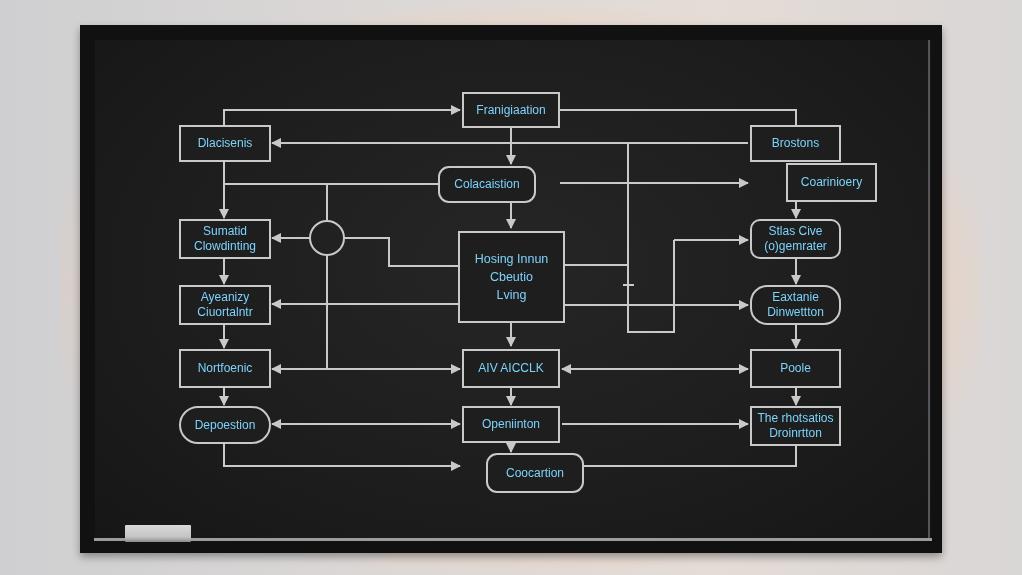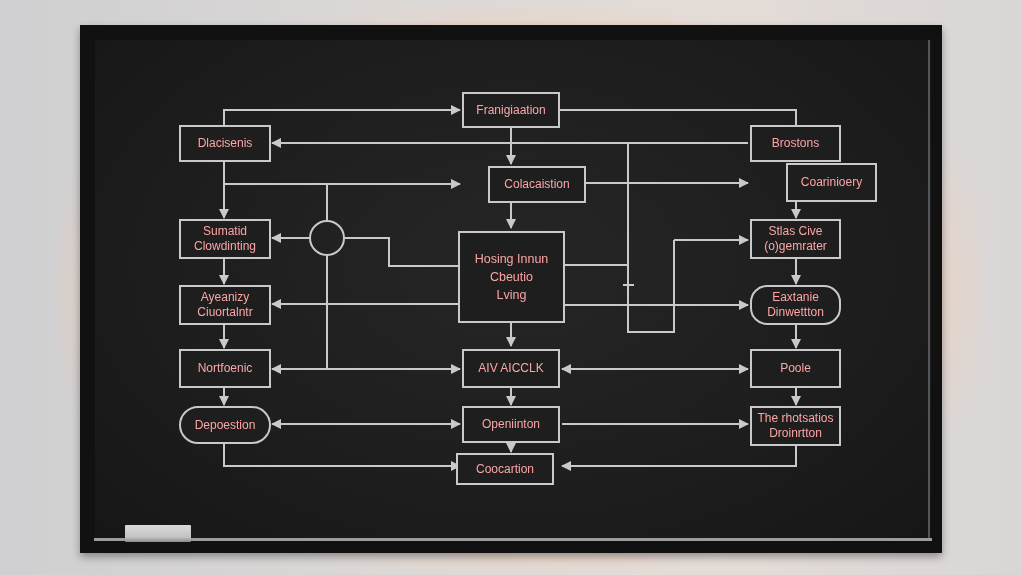--- a/index.html
+++ b/index.html
@@ -16,7 +16,7 @@
   .eraser{position:absolute;left:125px;top:525px;width:66px;height:17px;background:linear-gradient(#d9d9d9,#c4c4c4 70%,#8a8a8a);border-radius:1px;}
   .inner-edge{position:absolute;left:928px;top:40px;width:2px;height:500px;background:#555;}
   .diagram{position:absolute;left:0;top:0;width:1022px;height:575px;}
-  .node{position:absolute;border:2px solid #c9c9c9;box-sizing:border-box;color:#fca5a5;
+  .node{position:absolute;border:2px solid #c9c9c9;box-sizing:border-box;color:#7dd3fc;
     display:flex;align-items:center;justify-content:center;text-align:center;font-size:12px;line-height:15px;background:#1e1e1e;white-space:pre-line;}
   .node.big{font-size:12.5px;line-height:18px;}
 </style>

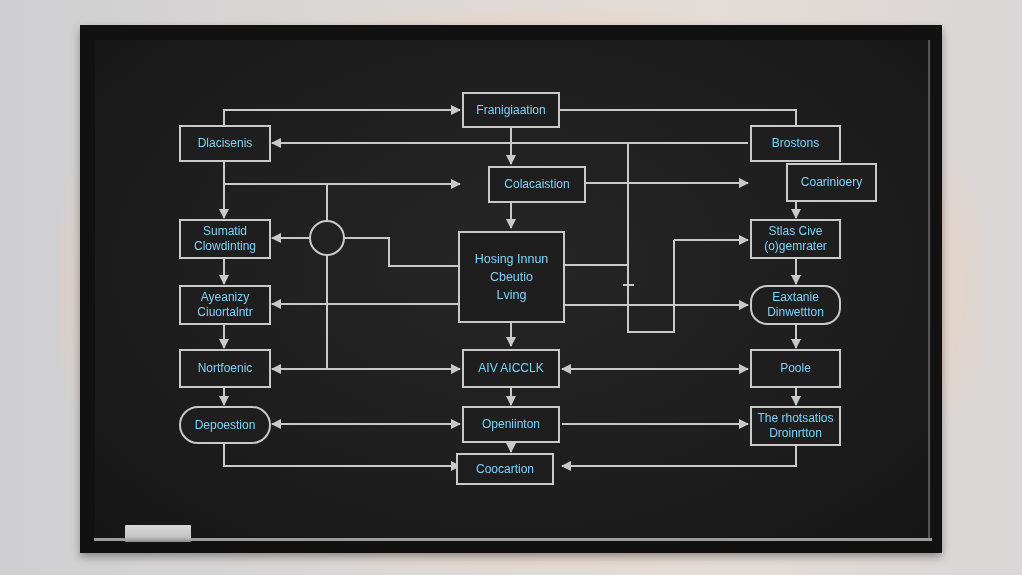--- a/index.html
+++ b/index.html
@@ -80,7 +80,7 @@
 <div class="node" style="left:179px;top:406px;width:92px;height:38px;border-radius:19px;">Depoestion</div>
 
 <div class="node" style="left:462px;top:92px;width:98px;height:36px;">Franigiaation</div>
-<div class="node" style="left:488px;top:166px;width:98px;height:37px;">Colacaistion</div>
+<div class="node" style="left:438px;top:166px;width:98px;height:37px;border-radius:11px;">Colacaistion</div>
 <div class="node big" style="left:458px;top:231px;width:107px;height:92px;">Hosing Innun
 Cbeutio
 Lving</div>

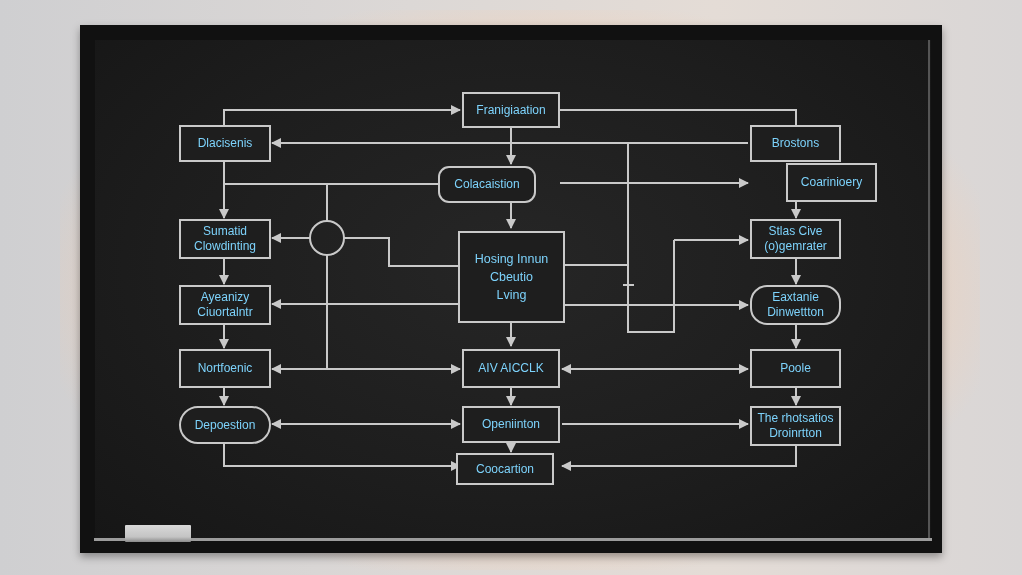--- a/index.html
+++ b/index.html
@@ -90,7 +90,7 @@
 
 <div class="node" style="left:750px;top:125px;width:91px;height:37px;text-align:center;">Brostons</div>
 <div class="node" style="left:750px;top:163px;width:91px;height:39px;margin-left:36px;">Coarinioery</div>
-<div class="node" style="left:750px;top:219px;width:91px;height:40px;">Stlas Cive
+<div class="node" style="left:750px;top:219px;width:91px;height:40px;border-radius:10px;">Stlas Cive
 (o)gemrater</div>
 <div class="node" style="left:750px;top:285px;width:91px;height:40px;border-radius:17px;">Eaxtanie
 Dinwettton</div>

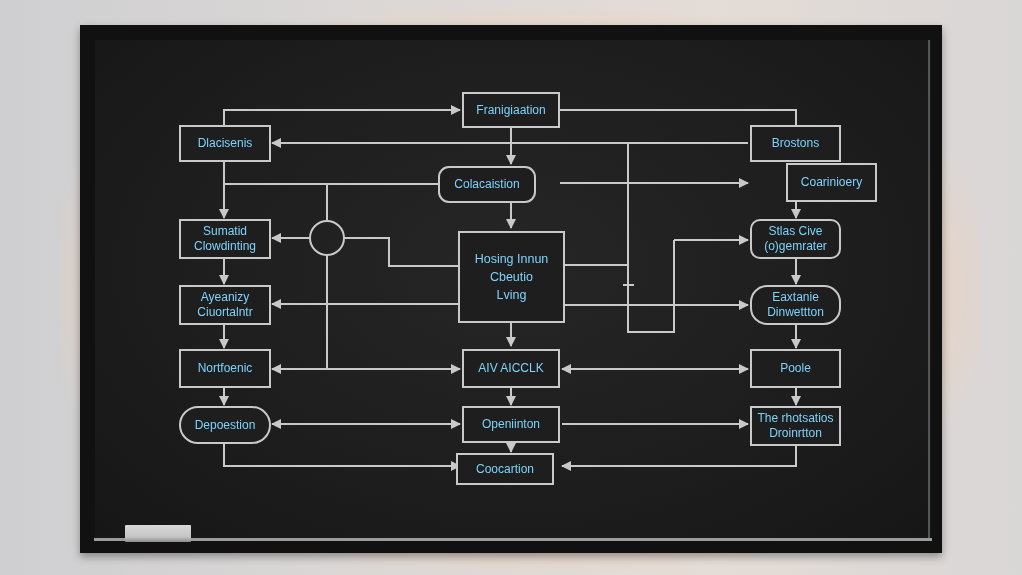--- a/index.html
+++ b/index.html
@@ -86,7 +86,7 @@
 Lving</div>
 <div class="node" style="left:462px;top:349px;width:98px;height:39px;">AIV AICCLK</div>
 <div class="node" style="left:462px;top:406px;width:98px;height:37px;">Openiinton</div>
-<div class="node" style="left:456px;top:453px;width:98px;height:32px;">Coocartion</div>
+<div class="node" style="left:486px;top:453px;width:98px;height:40px;border-radius:11px;">Coocartion</div>
 
 <div class="node" style="left:750px;top:125px;width:91px;height:37px;text-align:center;">Brostons</div>
 <div class="node" style="left:750px;top:163px;width:91px;height:39px;margin-left:36px;">Coarinioery</div>

